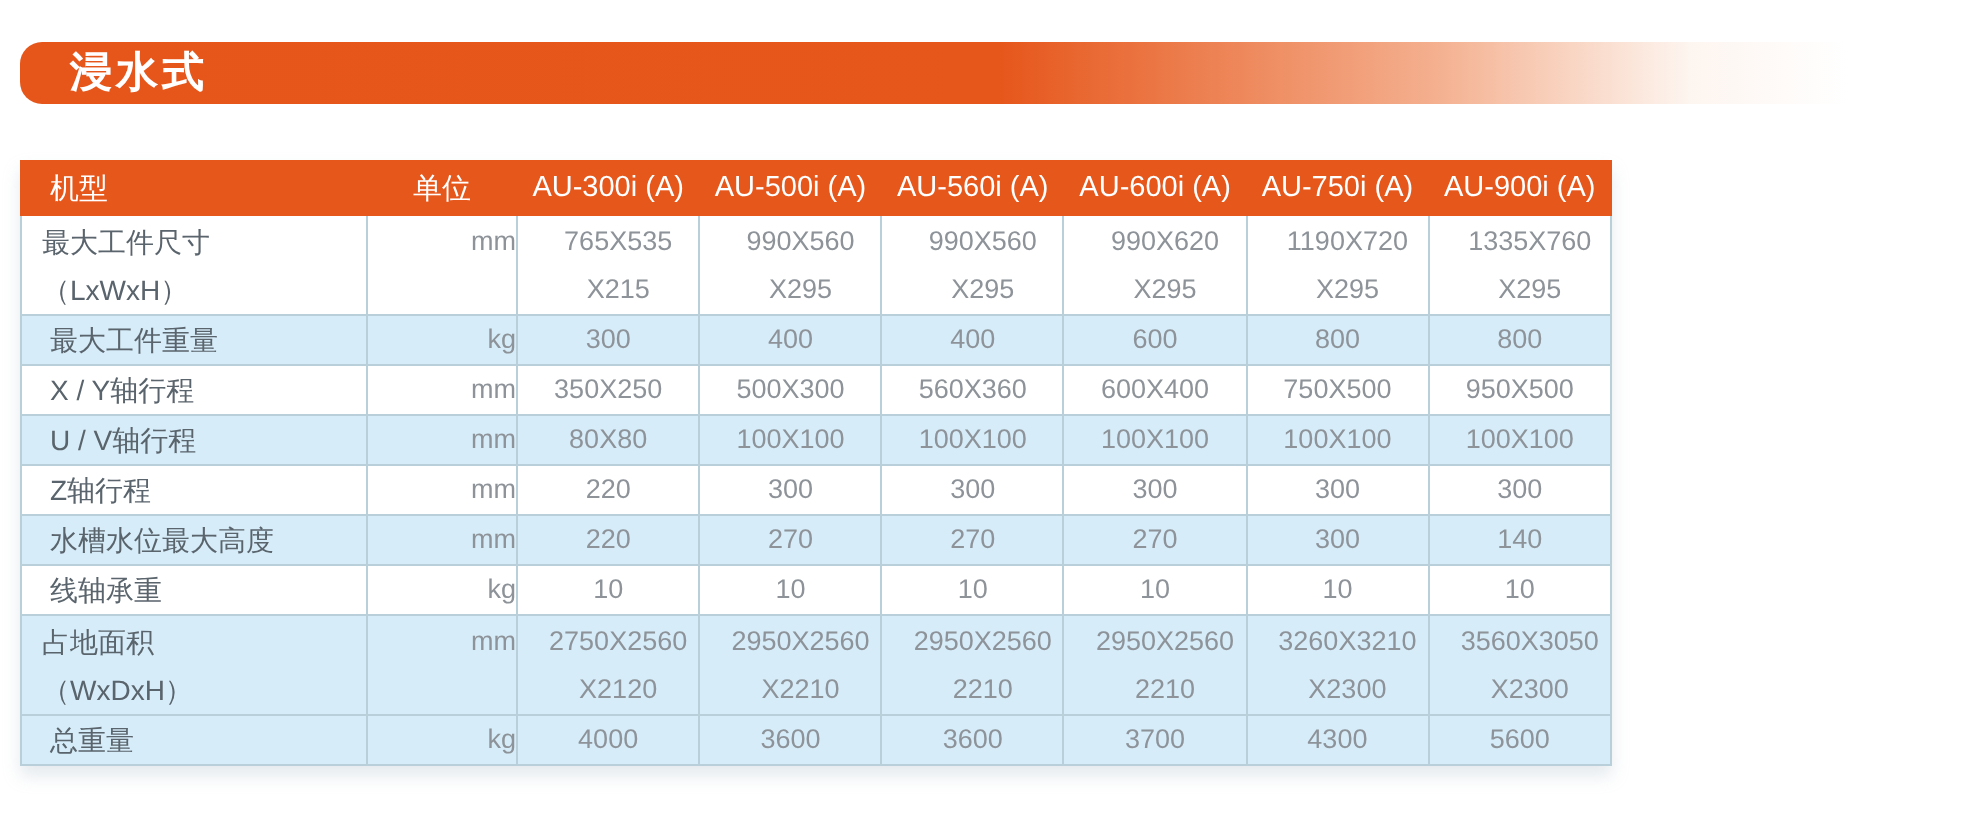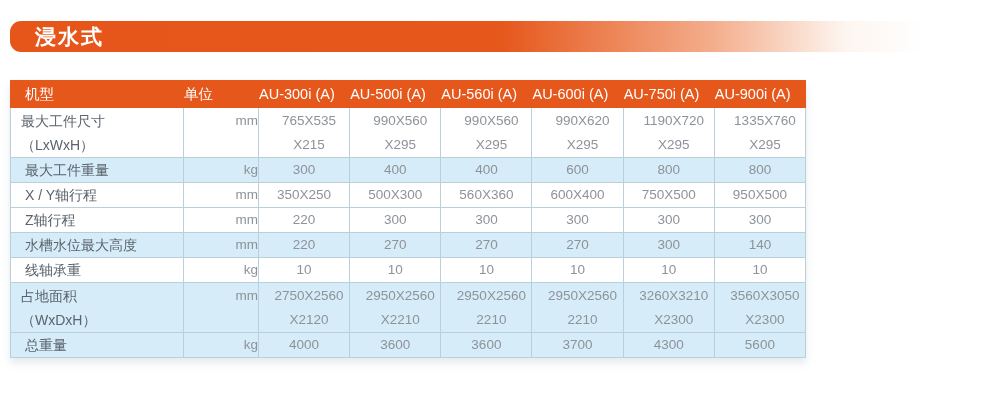--- a/index.html
+++ b/index.html
@@ -48,7 +48,7 @@
     color:#ffffff;
     font-size:14.5px;
     height:27px;
-    text-align:left;
+    text-align:center;
   }
   table.spec thead th:first-child {
     text-align:left;

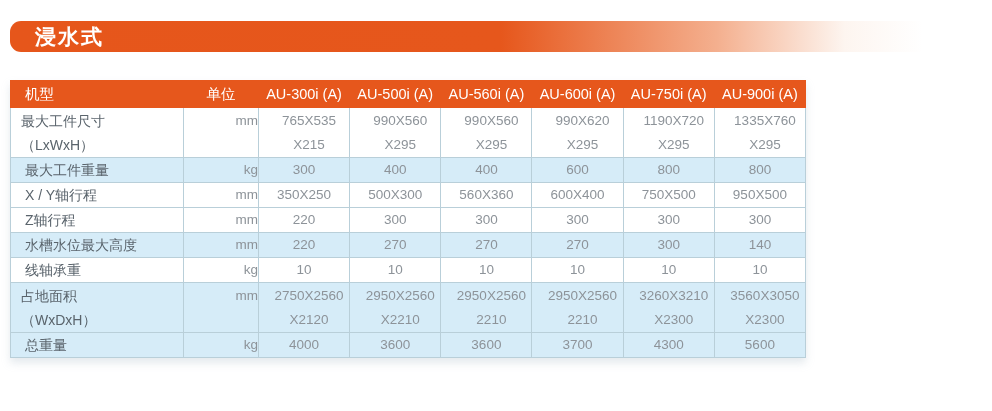--- a/index.html
+++ b/index.html
@@ -193,6 +193,32 @@
             <div class="line">950X500</div>
           </td>
         </tr>
+        <tr class="shaded">
+          <td class="label-cell">
+            <div class="line">U / V轴行程</div>
+          </td>
+          <td class="unit-cell">
+            <div class="line">mm</div>
+          </td>
+          <td class="value-cell">
+            <div class="line">80X80</div>
+          </td>
+          <td class="value-cell">
+            <div class="line">100X100</div>
+          </td>
+          <td class="value-cell">
+            <div class="line">100X100</div>
+          </td>
+          <td class="value-cell">
+            <div class="line">100X100</div>
+          </td>
+          <td class="value-cell">
+            <div class="line">100X100</div>
+          </td>
+          <td class="value-cell">
+            <div class="line">100X100</div>
+          </td>
+        </tr>
         <tr>
           <td class="label-cell">
             <div class="line">Z轴行程</div>

